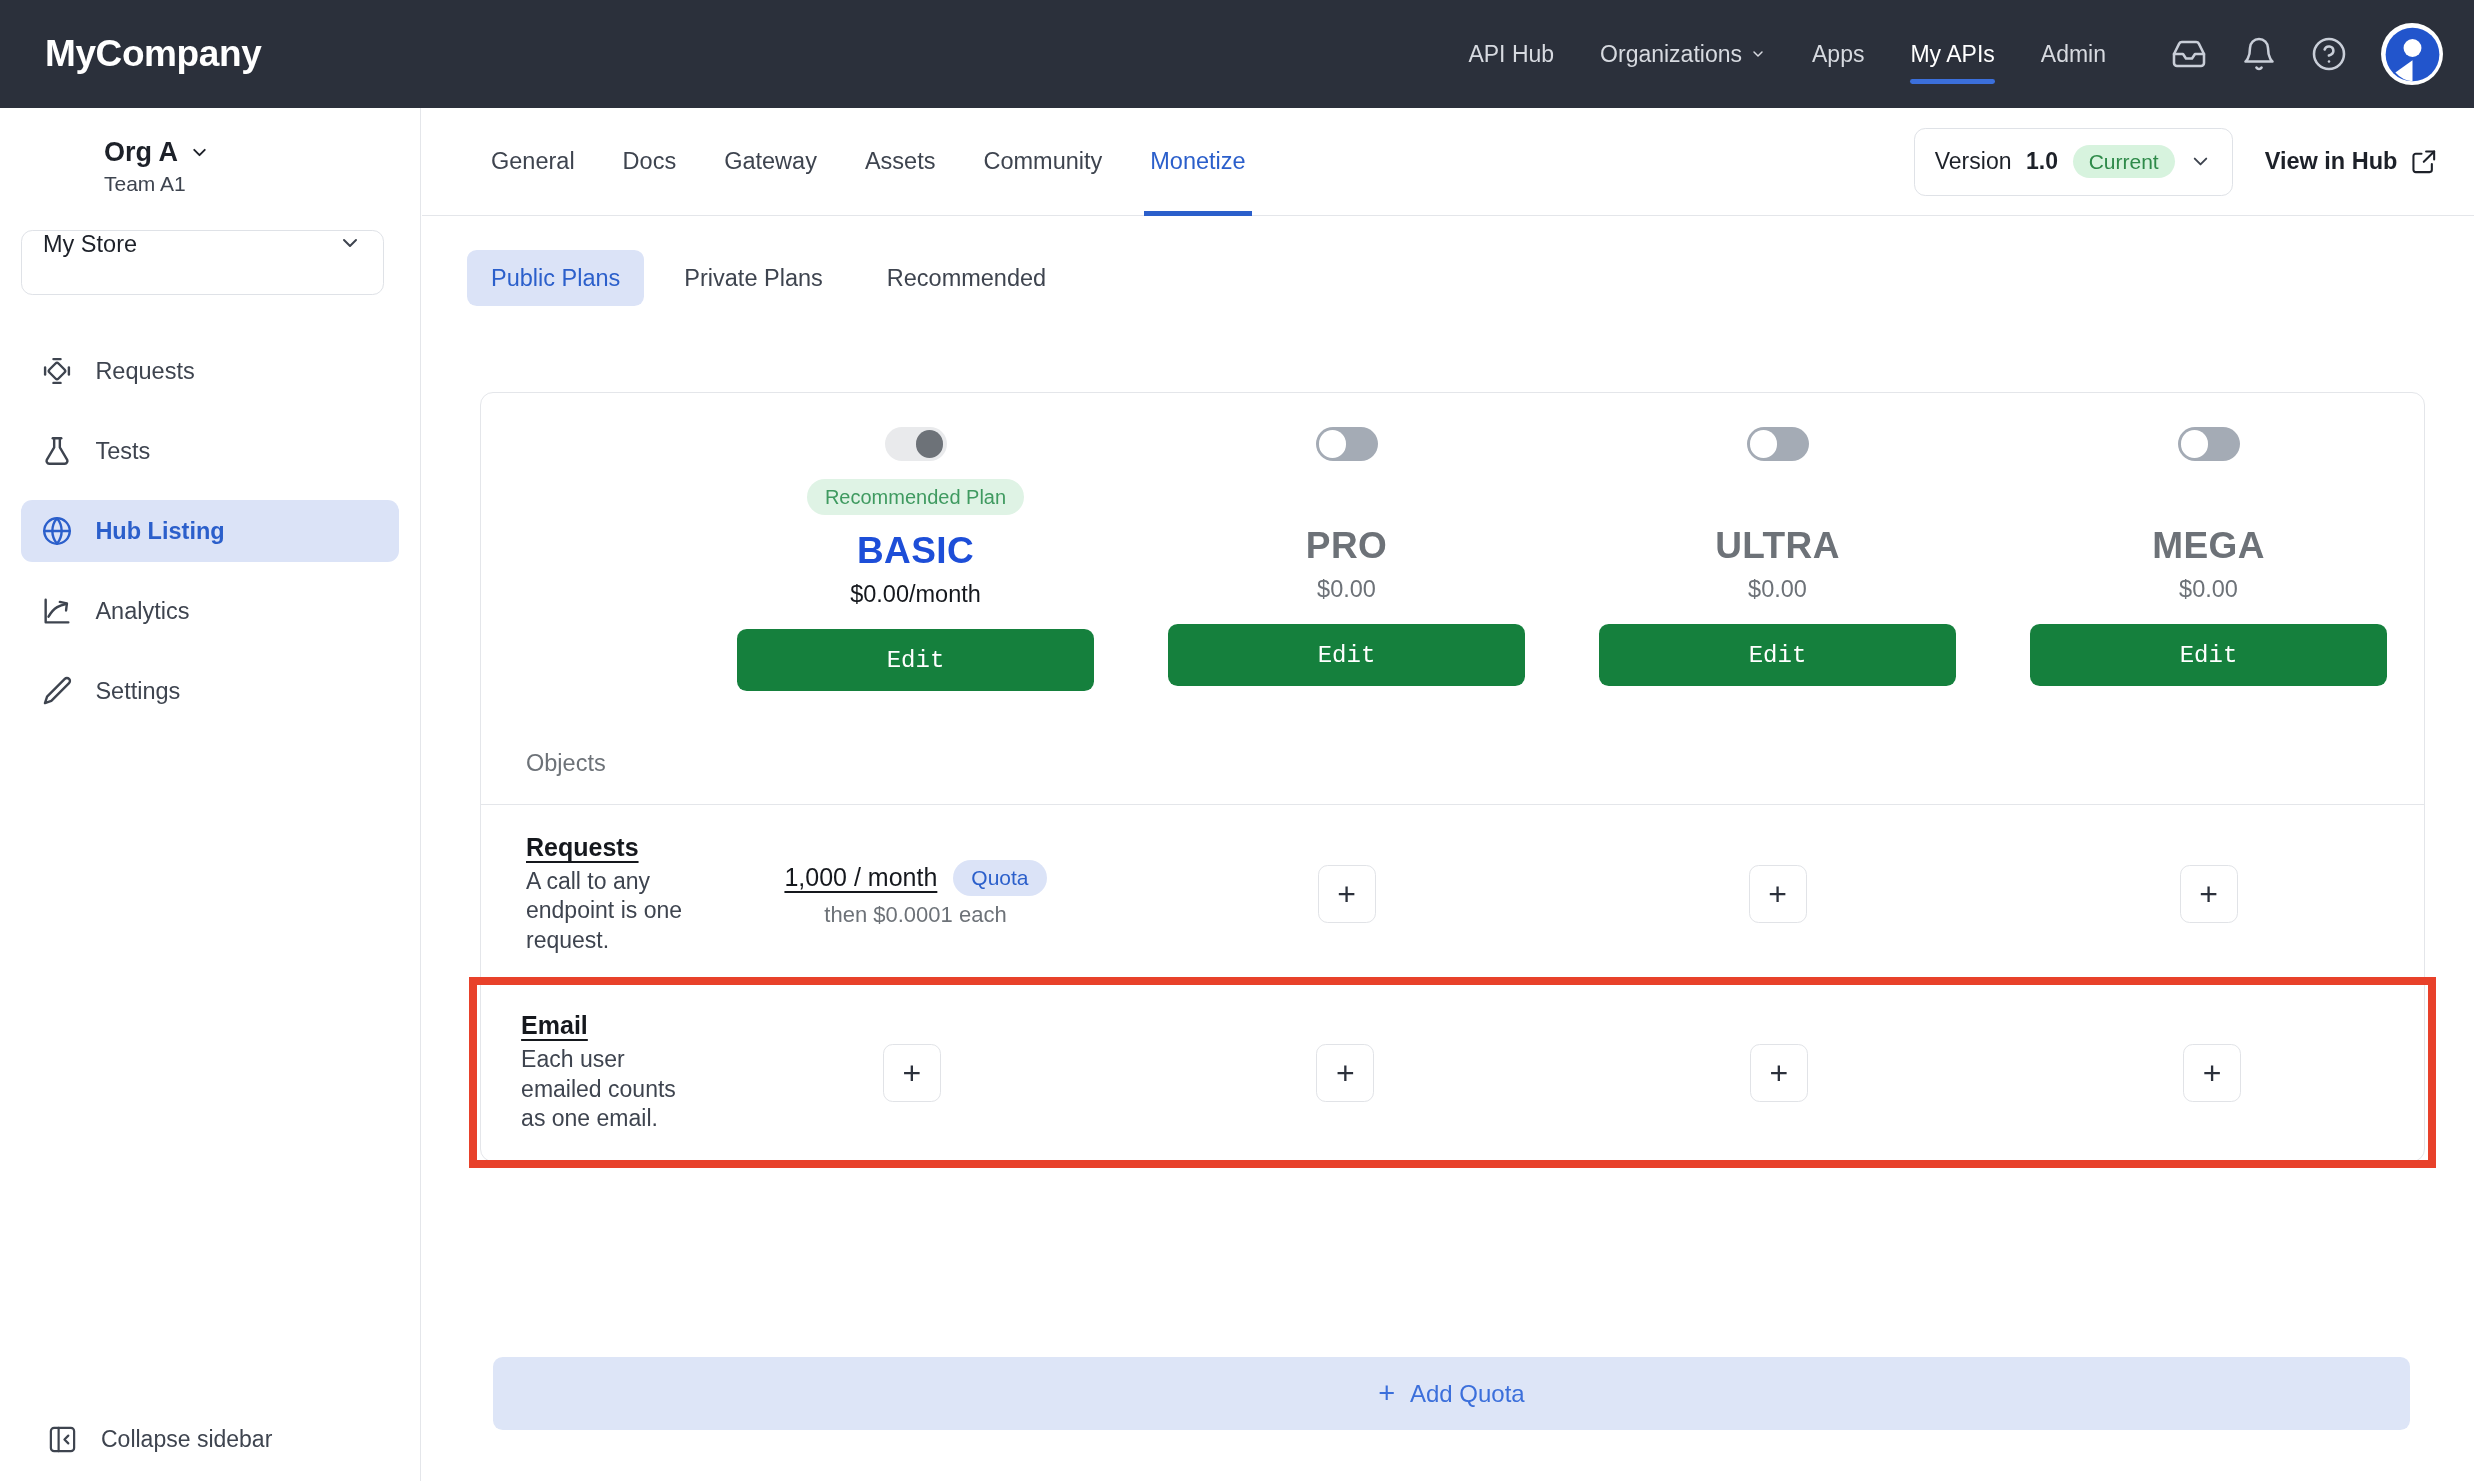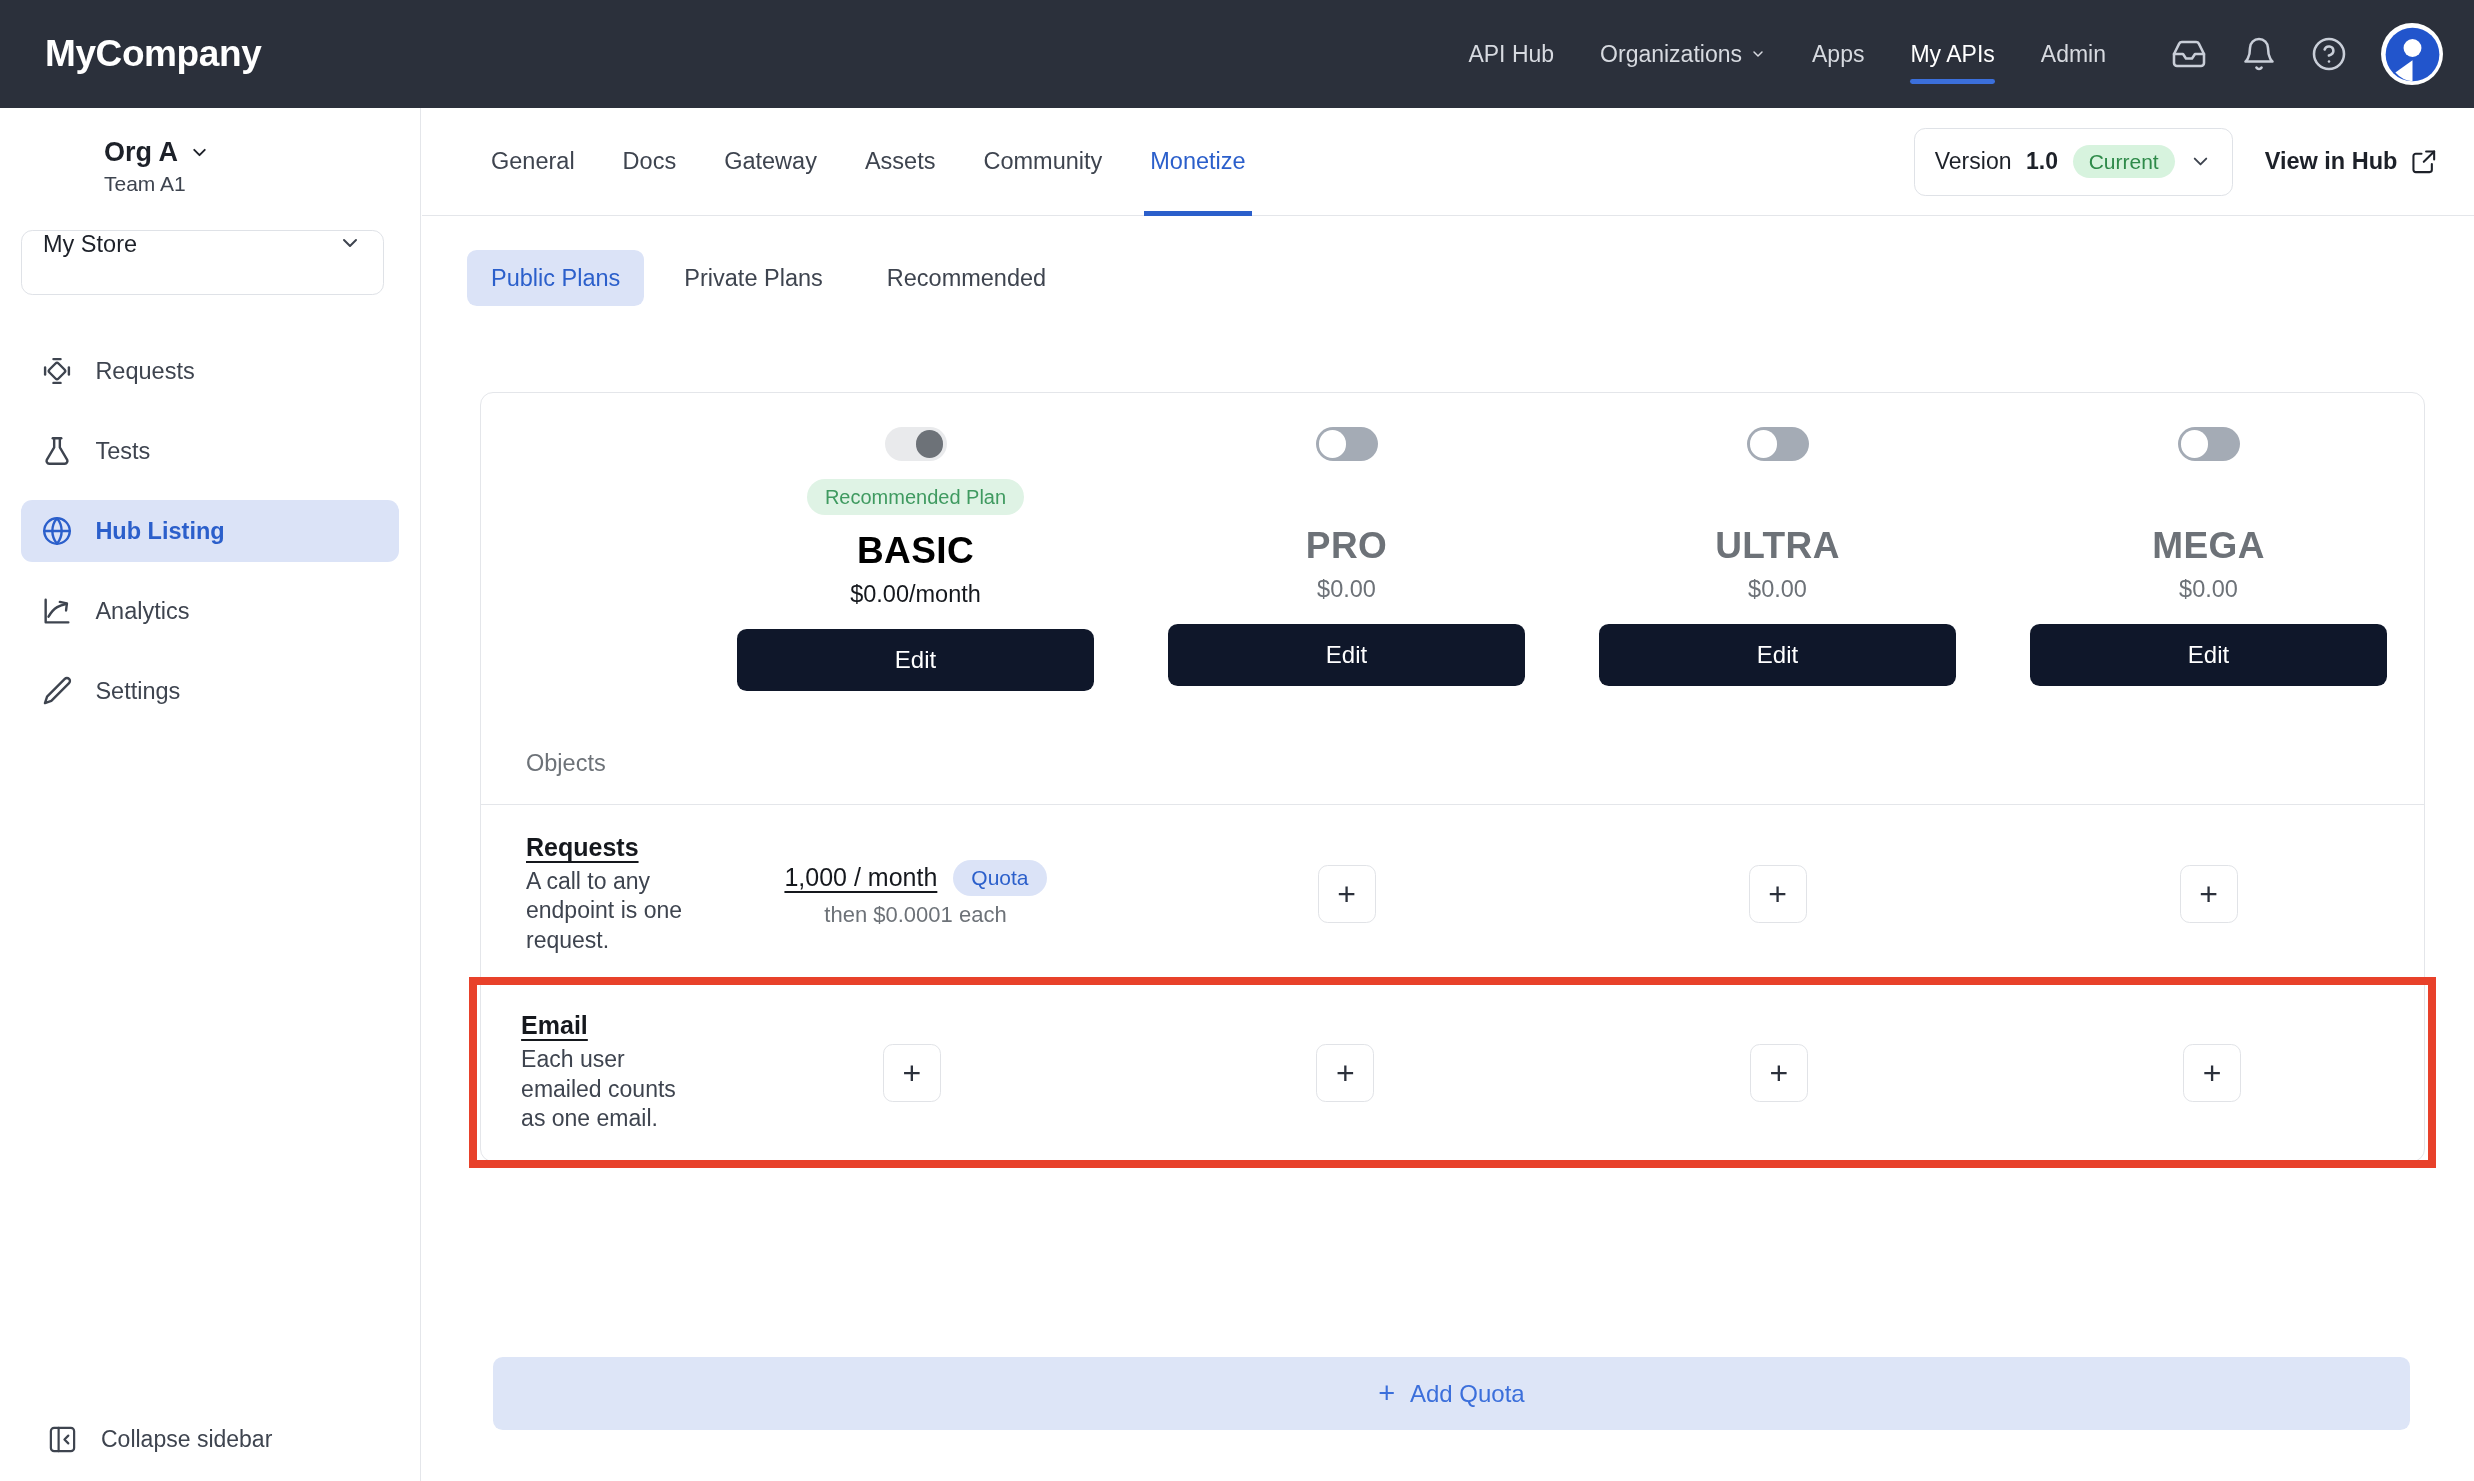--- a/index.html
+++ b/index.html
@@ -206,7 +206,7 @@
     margin-top: 18px;
   }
   .plan-name { font-size: 37px; font-weight: 700; margin-top: 14.6px; letter-spacing: 0.4px; }
-  .plan-name.primary { color: #000000; }
+  .plan-name.primary { color: #1d4ed8; }
   .plan-name.muted { color: #6d7278; }
   .plan-price { font-size: 23.5px; margin-top: 9.7px; }
   .plan-price.primary { color: #15181d; }

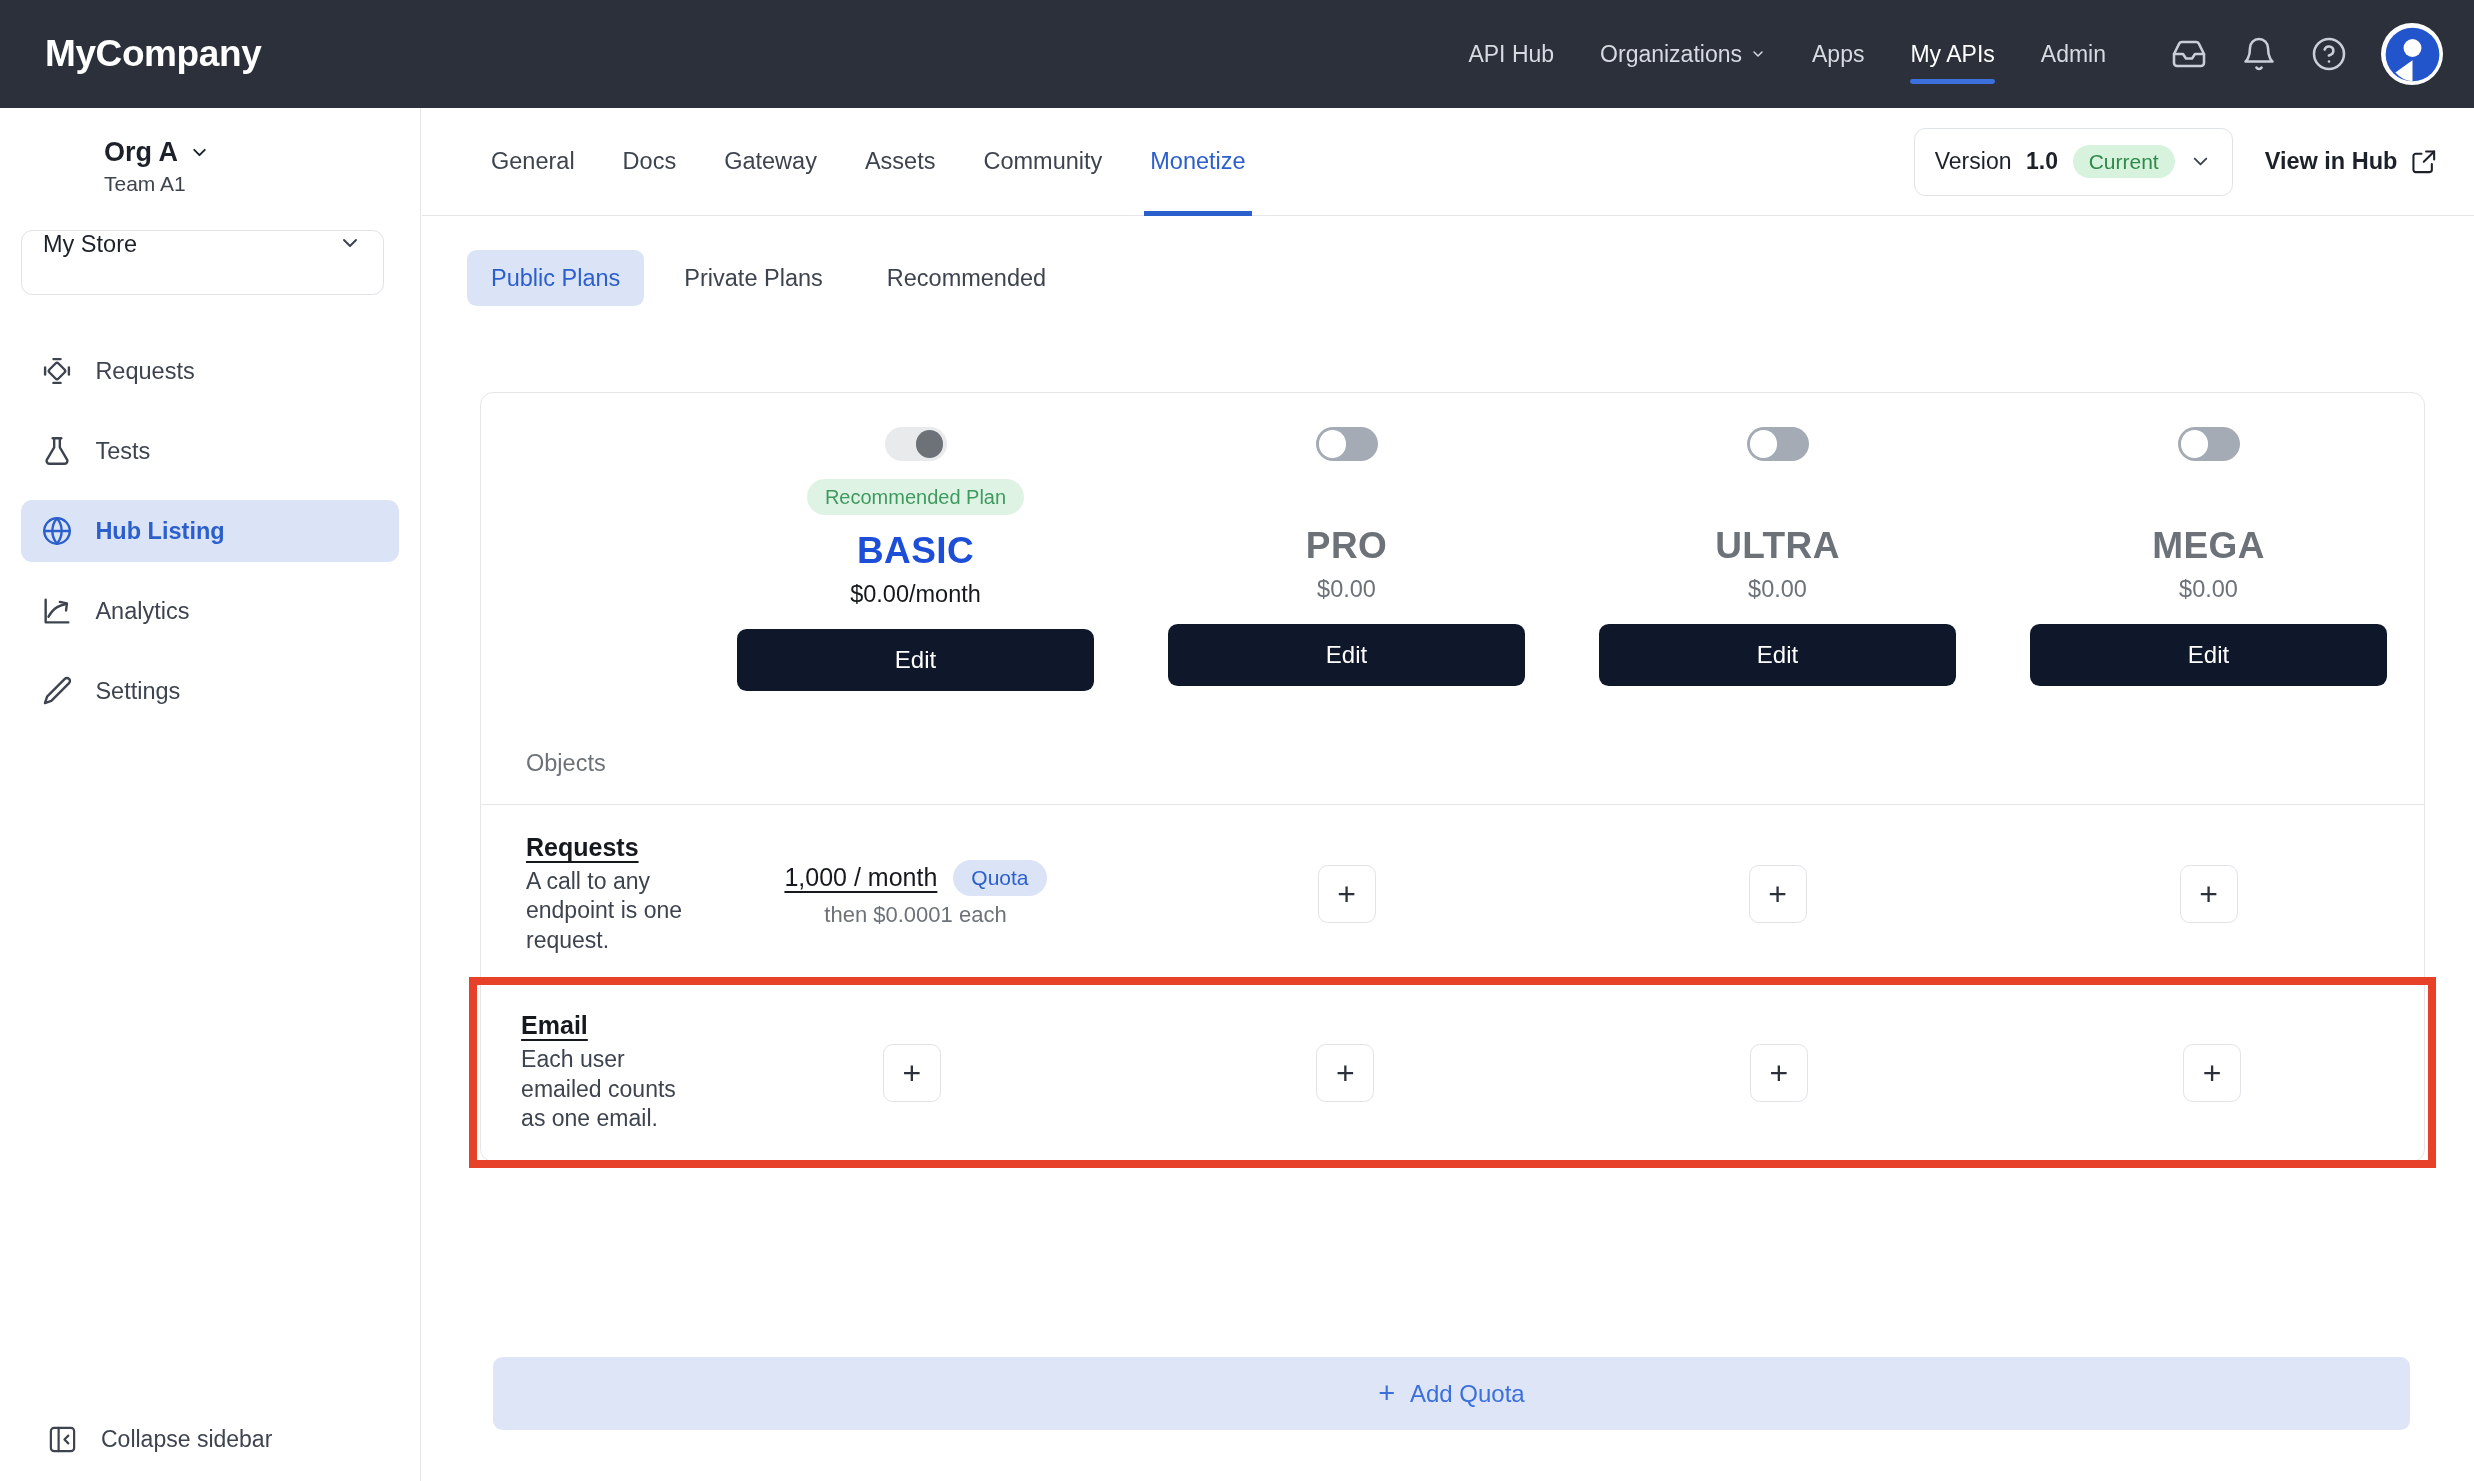--- a/index.html
+++ b/index.html
@@ -214,10 +214,10 @@
   .edit-btn {
     margin-top: 21px;
     height: 62px; width: 100%;
-    background: #0f172a; color: #ffffff;
+    background: #15803d; color: #ffffff;
     border: none; border-radius: 9.7px;
     font-size: 24px;
-    font-family: Liberation Sans, sans-serif;
+    font-family: Liberation Mono, monospace;
     display: flex; align-items: center; justify-content: center;
   }
   .rec-spacer { height: 49px; }

